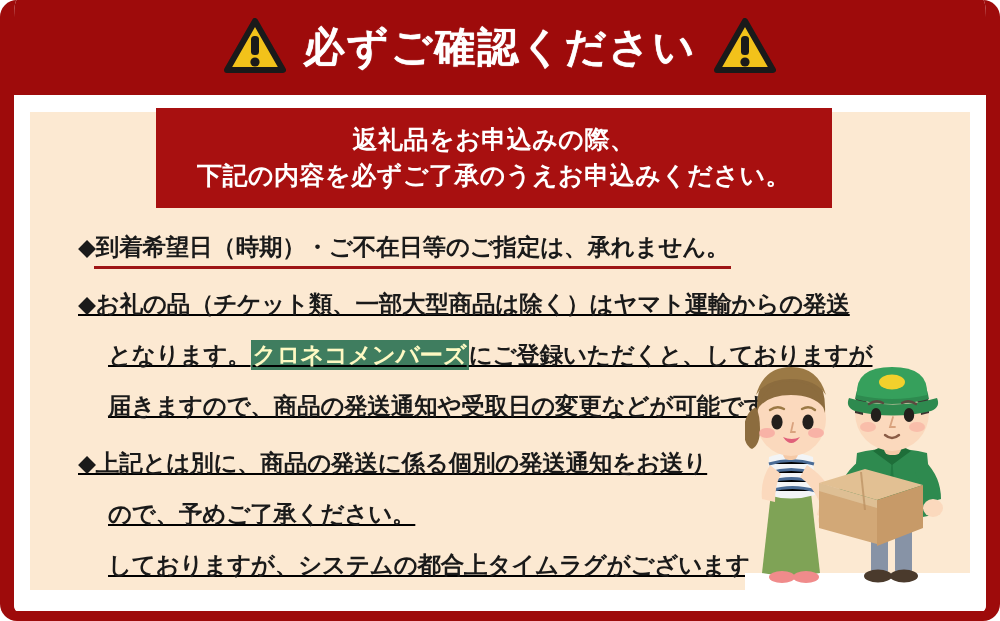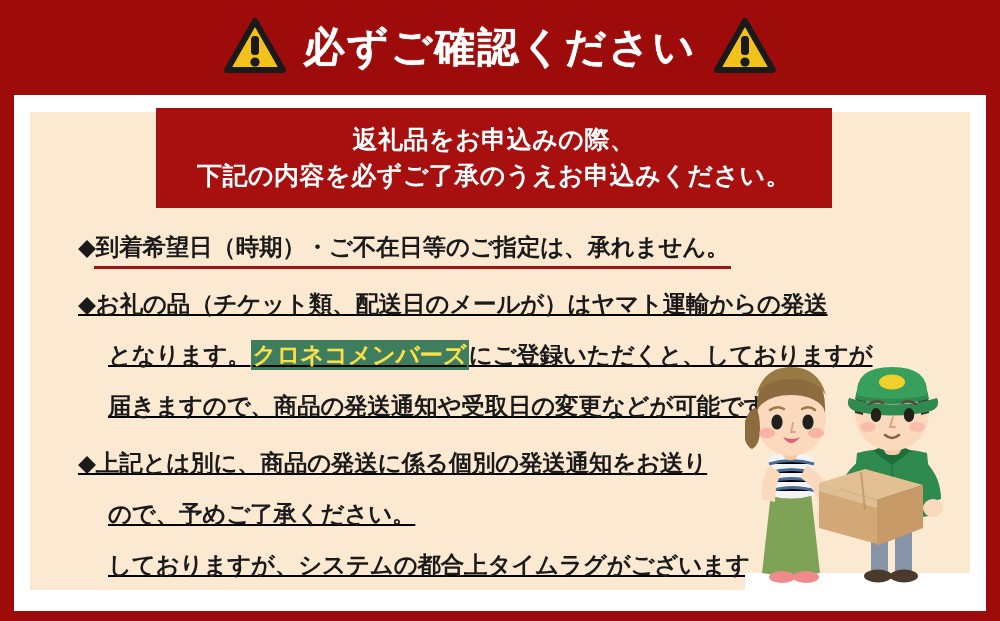--- a/index.html
+++ b/index.html
@@ -18,6 +18,7 @@
     border-right:14px solid #9e0b0b;
     border-bottom:10px solid #9e0b0b;
     overflow:hidden;
+    border-radius:17px;
   }
 
   

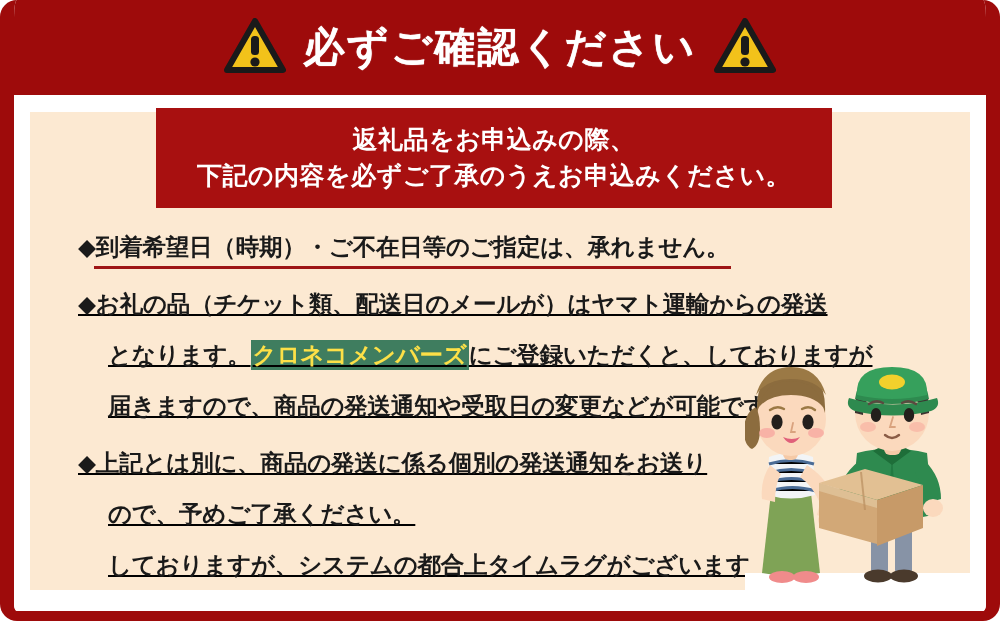--- a/index.html
+++ b/index.html
@@ -156,7 +156,7 @@
       </div>
 
       <div class="bullet">
-        <div class="line">◆お礼の品（チケット類、配送日のメールが）はヤマト運輸からの発送</div>
+        <div class="line">◆お礼の品（チケット類、一部大型商品は除く）はヤマト運輸からの発送</div>
         <div class="line indent"><span>となります。</span><span class="hl">クロネコメンバーズ</span><span>にご登録いただくと、しておりますが</span></div>
         <div class="line indent">届きますので、商品の発送通知や受取日の変更などが可能です。</div>
       </div>

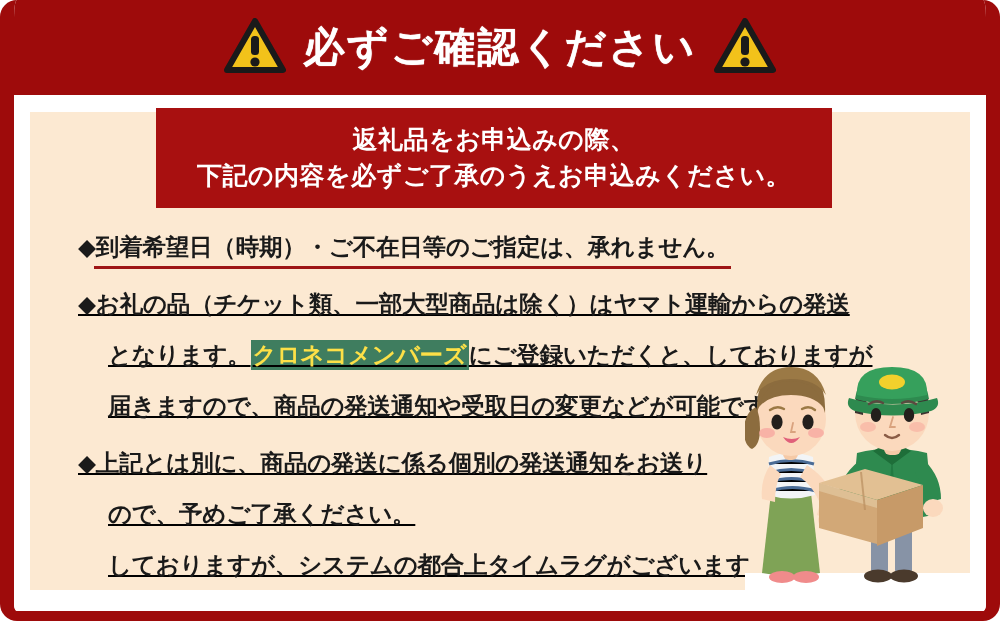--- a/index.html
+++ b/index.html
@@ -99,7 +99,7 @@
   }
   .hl{
     background:#3f7d5f;
-    color:#fde047;
+    color:#fef9c3;
     padding:1px 2px;
   }
 

